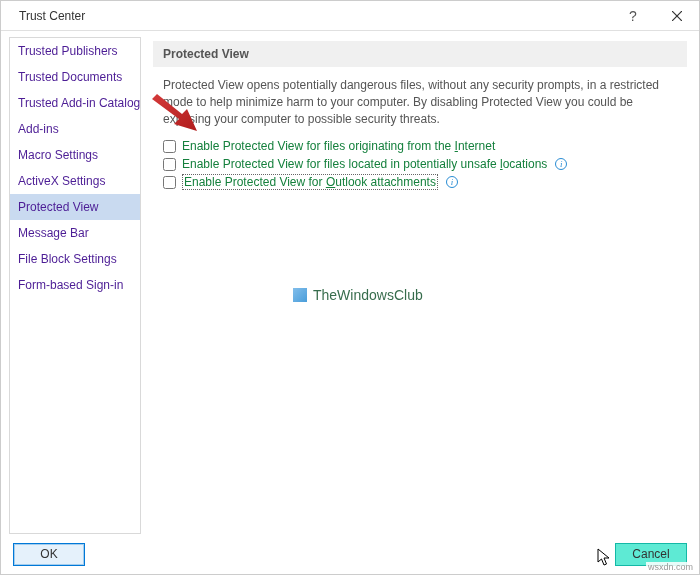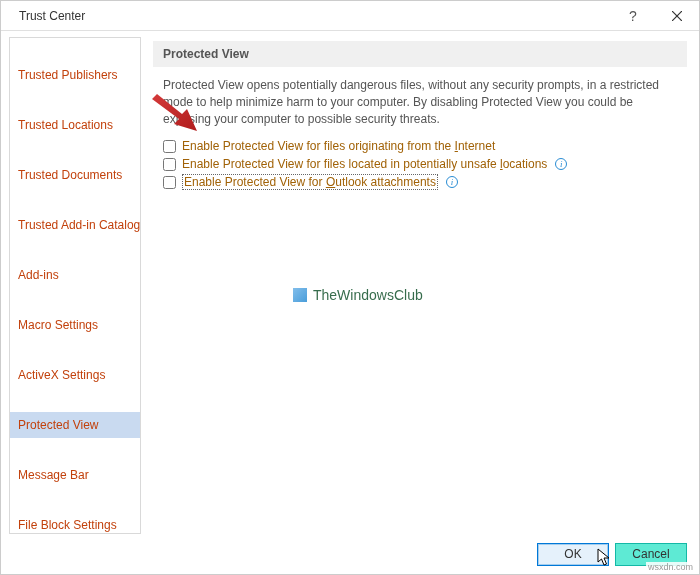--- a/index.html
+++ b/index.html
@@ -52,9 +52,8 @@
     padding: 6px 8px;
     white-space: nowrap;
     overflow: hidden;
-    color: #c2410c;
+    color: #4c1d95;
     cursor: default;
-    margin-top: 24px;
   }
   .sidebar-item.selected {
     background: #c9daf0;

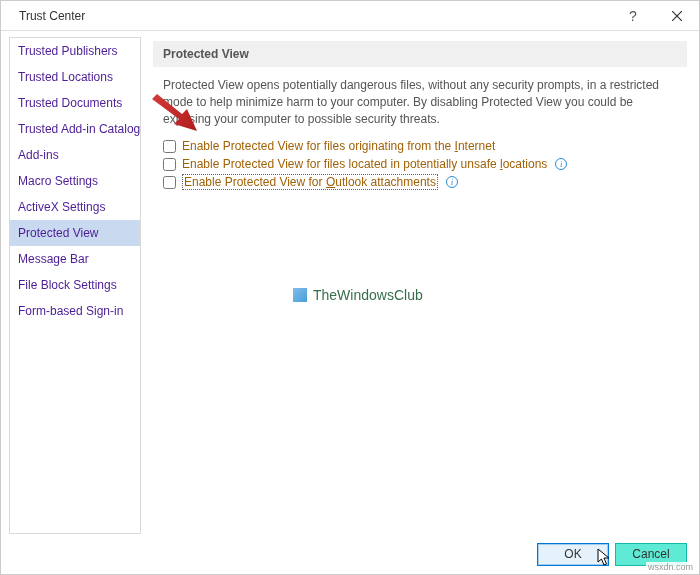--- a/index.html
+++ b/index.html
@@ -189,7 +189,6 @@
 <div class="body">
   <div class="sidebar" id="sidebar">
       <div class="sidebar-item">Trusted Publishers</div>
-      <div class="sidebar-item">Trusted Locations</div>
       <div class="sidebar-item">Trusted Documents</div>
       <div class="sidebar-item">Trusted Add-in Catalogs</div>
       <div class="sidebar-item">Add-ins</div>

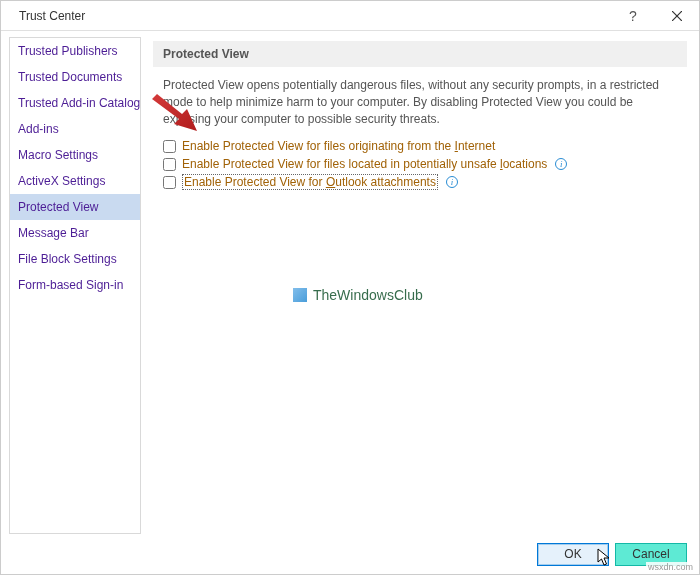--- a/index.html
+++ b/index.html
@@ -87,7 +87,7 @@
     margin: 0;
     accent-color: #888;
   }
-  .opt label { color: #a16207; }
+  .opt label { color: #15803d; }
   .opt .underline { text-decoration: underline; }
   .info-icon {
     display: inline-flex;

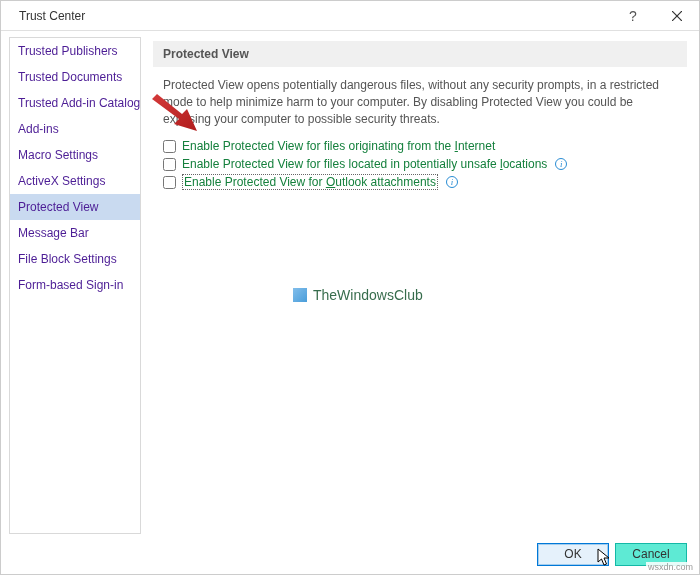--- a/index.html
+++ b/index.html
@@ -127,7 +127,7 @@
     height: 40px;
     display: flex;
     align-items: center;
-    justify-content: flex-end;
+    justify-content: space-between;
     gap: 6px;
     padding: 0 12px;
     background: #fff;

